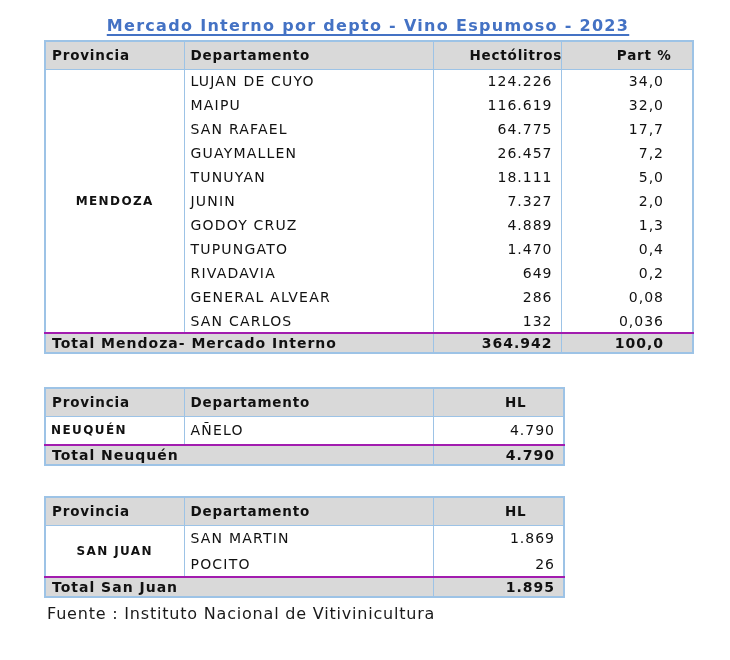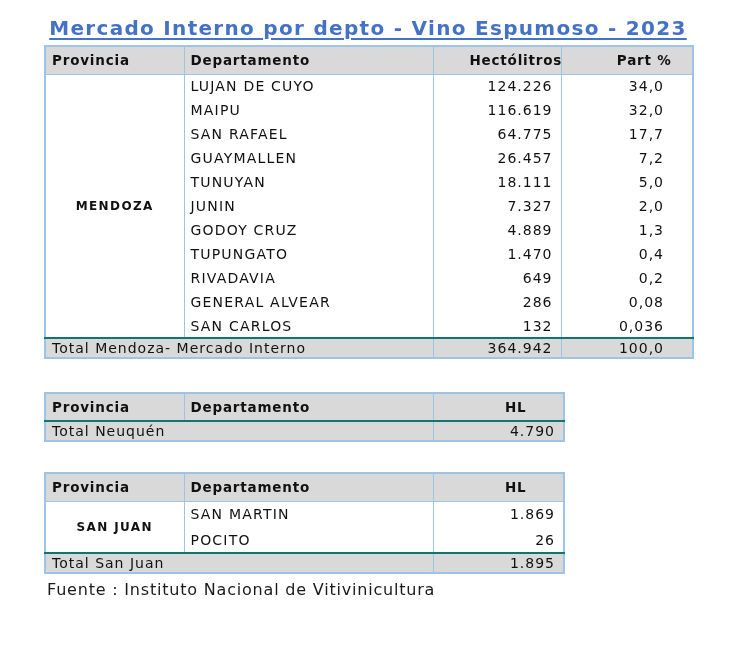--- a/index.html
+++ b/index.html
@@ -17,7 +17,7 @@
     text-align: center;
     color: #4472C4;
     font-weight: bold;
-    font-size: 20px;
+    font-size: 16px;
     letter-spacing: 1.3px;
     text-decoration: underline;
     text-decoration-thickness: 2px;

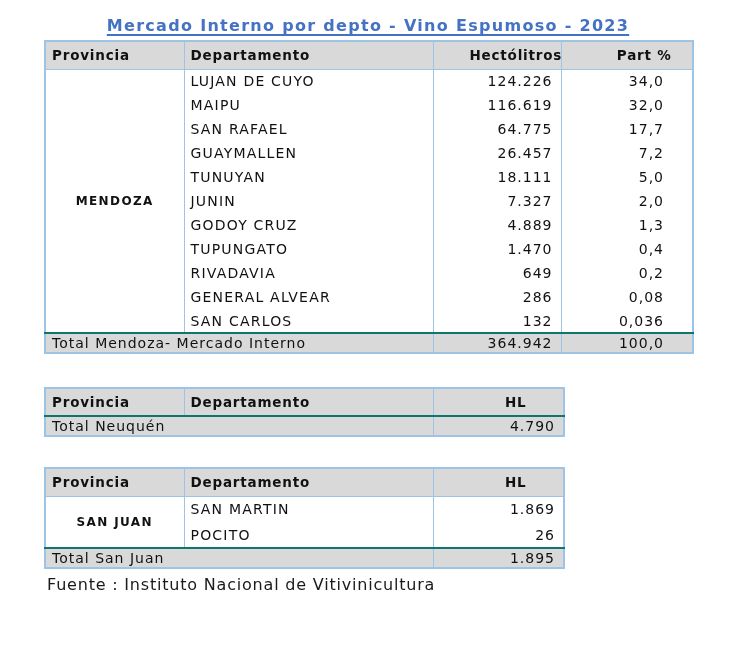--- a/index.html
+++ b/index.html
@@ -81,8 +81,8 @@
 
   tr.total-row td {
     background: #D9D9D9;
-    font-weight: normal;
-    border-top: 2px solid #0f766e;
+    font-weight: bold;
+    border-top: 2px solid #a21caf;
     border-bottom: 1px solid #9DC3E6;
     height: 18px;
   }

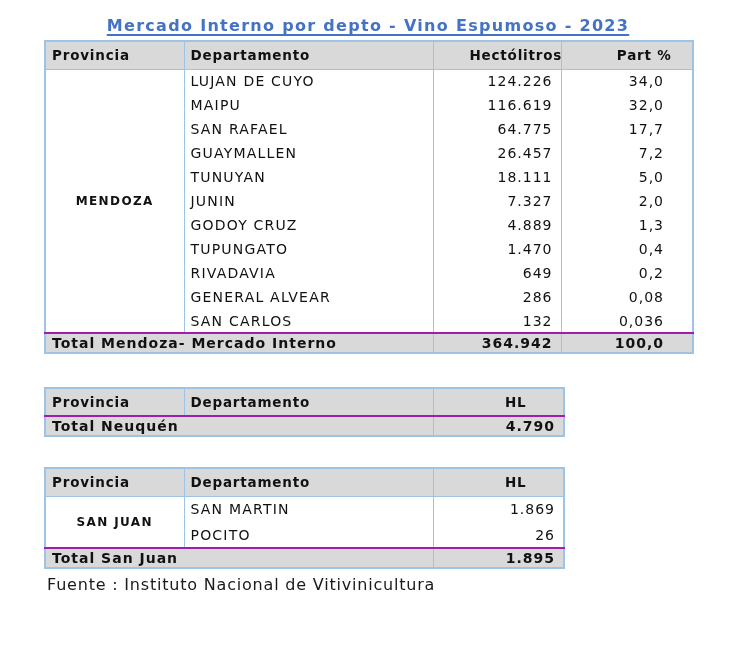--- a/index.html
+++ b/index.html
@@ -197,6 +197,11 @@
       </tr>
     </thead>
     <tbody>
+      <tr class="data-row">
+        <td class="prov prov-left">NEUQUÉN</td>
+        <td class="dep">AÑELO</td>
+        <td class="num">4.790</td>
+      </tr>
       <tr class="total-row">
         <td class="total-label" colspan="2">Total Neuquén</td>
         <td class="num">4.790</td>

